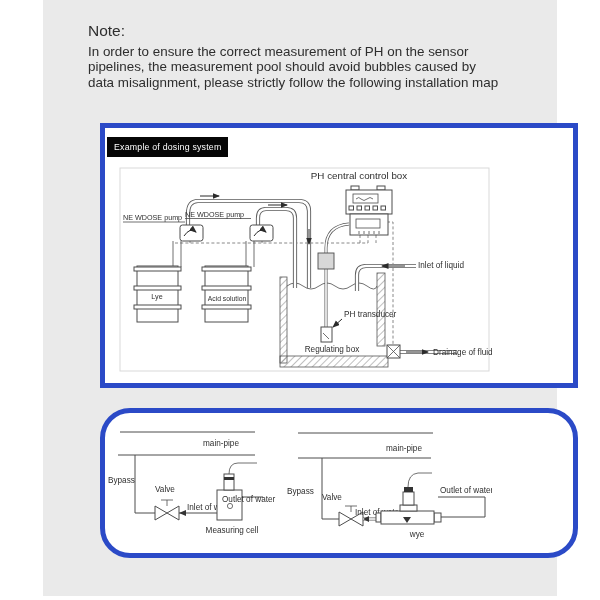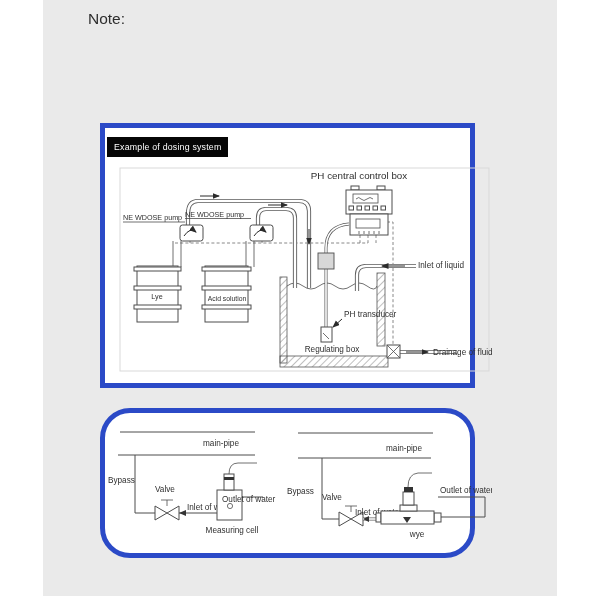--- a/index.html
+++ b/index.html
@@ -6,7 +6,7 @@
   .page{position:relative;width:600px;height:600px;background:#ffffff;overflow:hidden;
         font-family:"Liberation Sans",sans-serif;}
   .gray-bg{position:absolute;left:43px;top:0;width:514px;height:596px;background:#eaeaea;}
-  .note-title{position:absolute;left:88px;top:10px;font-size:15.5px;color:#2e2e2e;}
+  .note-title{position:absolute;left:88px;top:22px;font-size:15.5px;color:#2e2e2e;}
   .note-body{position:absolute;left:88px;top:44px;width:440px;font-size:13.4px;
              line-height:15.4px;color:#2e2e2e;}
   .panel{position:absolute;left:100px;width:375px;background:#ffffff;

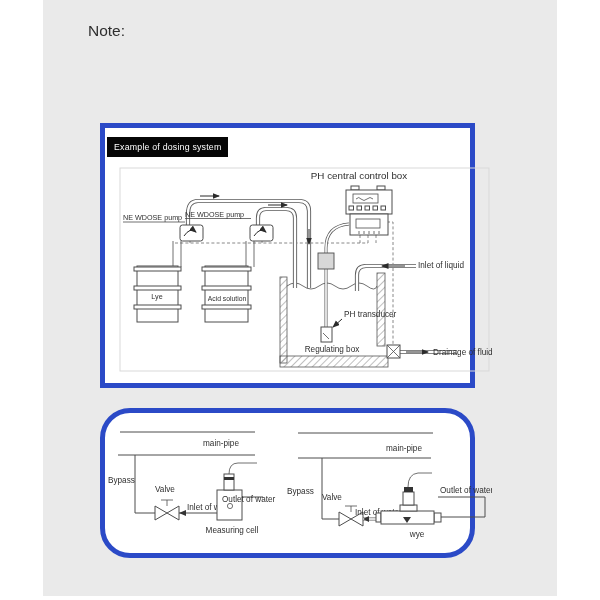--- a/index.html
+++ b/index.html
@@ -40,6 +40,11 @@
   <div class="gray-bg"></div>
 
   <div class="note-title">Note:</div>
+  <div class="note-body">
+    <div>In order to ensure the correct measurement of PH on the sensor</div>
+    <div>pipelines, the measurement pool should avoid bubbles caused by</div>
+    <div>data misalignment, please strictly follow the following installation map</div>
+  </div>
 
   <div class="panel panel-top">
     <div class="tag">Example of dosing system</div>

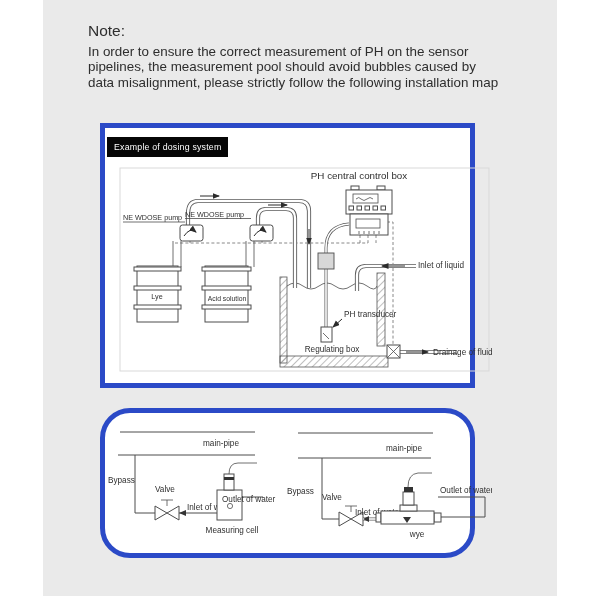--- a/index.html
+++ b/index.html
@@ -9,7 +9,7 @@
   .note-title{position:absolute;left:88px;top:22px;font-size:15.5px;color:#2e2e2e;}
   .note-body{position:absolute;left:88px;top:44px;width:440px;font-size:13.4px;
              line-height:15.4px;color:#2e2e2e;}
-  .panel{position:absolute;left:100px;width:375px;background:#ffffff;
+  .panel{position:absolute;left:100px;width:478px;background:#ffffff;
          border:5px solid #2b4ac7;box-sizing:border-box;}
   .panel-top{top:123px;height:265px;}
   .panel-bottom{top:408px;height:150px;border-radius:30px;}

